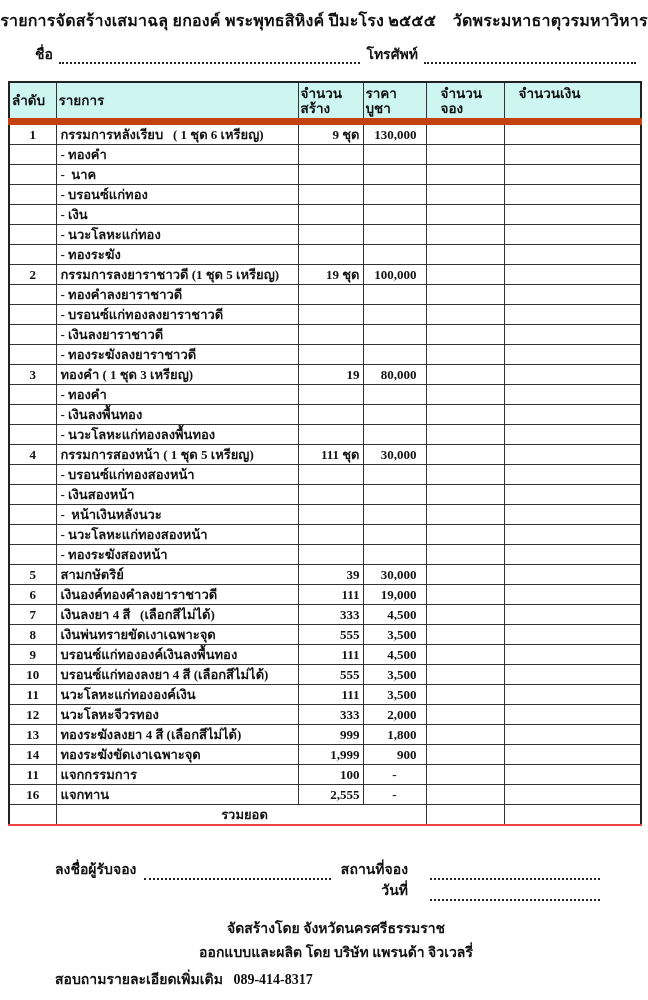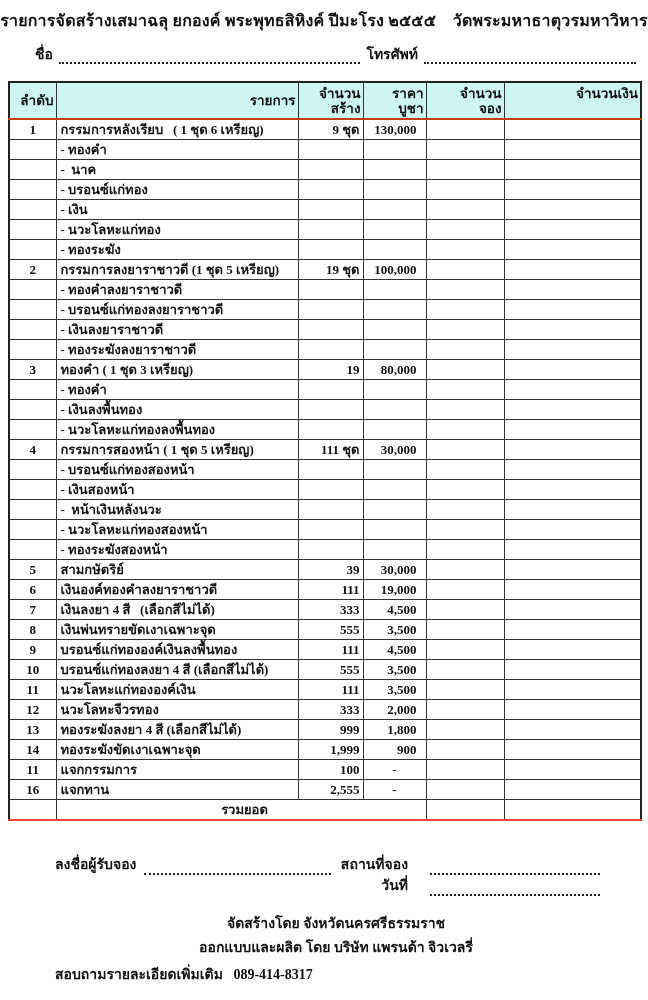--- a/index.html
+++ b/index.html
@@ -39,9 +39,9 @@
   }
   thead th {
     background:var(--header-bg,#cdf5f2);
-    border-bottom:2px solid #c2410c;
+    border-bottom:7px solid #c2410c;
     font-size:13.5px; line-height:15px;
-    padding:2px 2px; text-align:right; vertical-align:middle;
+    padding:2px 2px; text-align:left; vertical-align:middle;
   }
   thead th:nth-child(5), thead th:nth-child(6) { vertical-align:top; padding-top:3px;padding-left:14px; }
   td.col-no   { text-align:center; }

